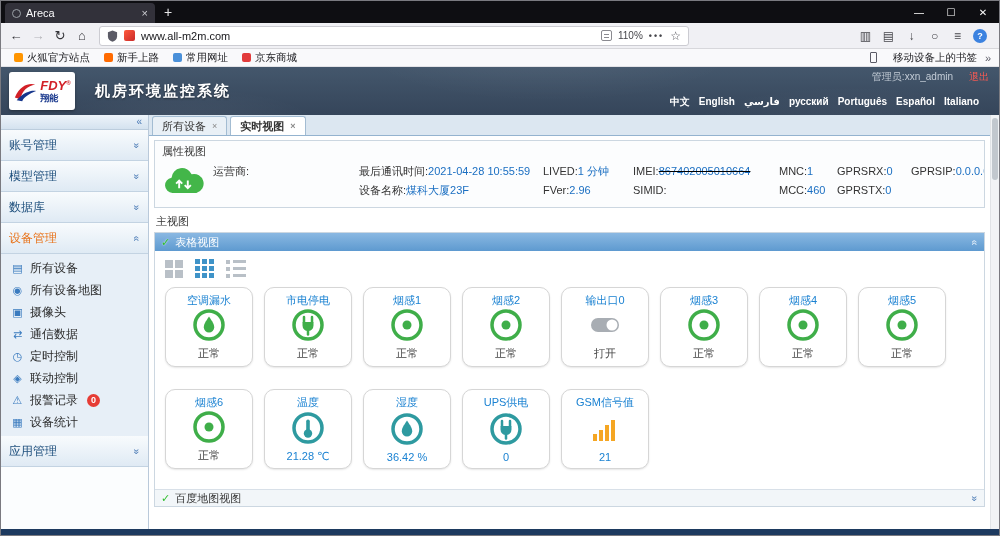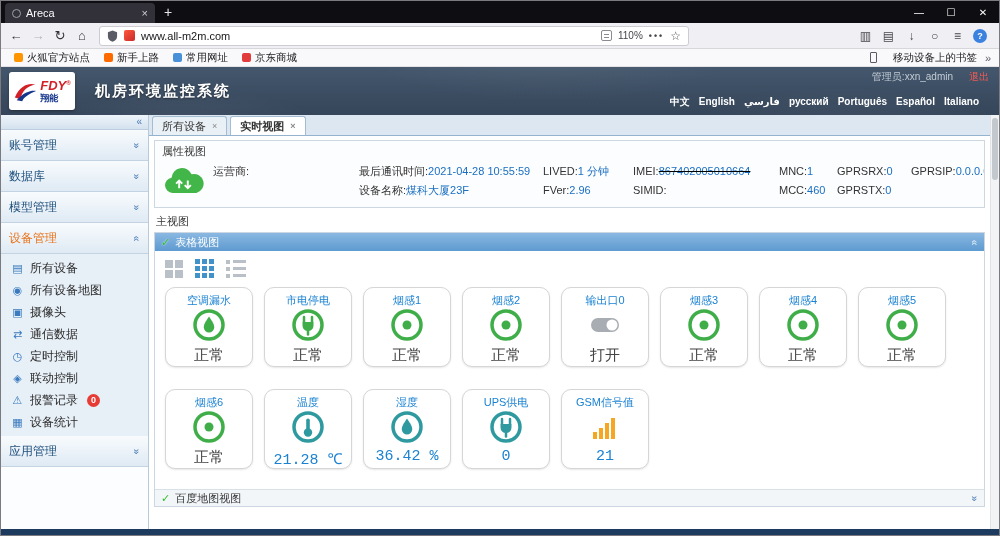--- a/index.html
+++ b/index.html
@@ -228,11 +228,11 @@
             <span class="sb-chev">»</span>
           </div>
           <div class="sb-group">
+            <span>模型管理</span>
+            <span class="sb-chev">»</span>
+          </div>
+          <div class="sb-group">
             <span>数据库</span>
-            <span class="sb-chev">»</span>
-          </div>
-          <div class="sb-group">
-            <span>模型管理</span>
             <span class="sb-chev">»</span>
           </div>
           <div class="sb-group active">

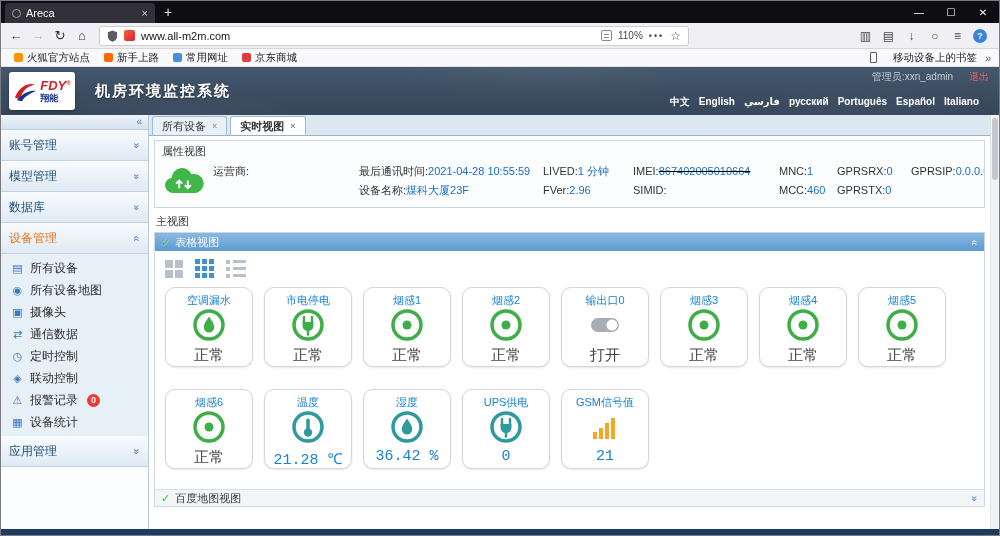--- a/index.html
+++ b/index.html
@@ -124,7 +124,7 @@
   .cards-row + .cards-row{margin-top:14px;}
   .card{width:88px;height:80px;background:#fff;border:1px solid #d6d6d6;border-radius:10px;box-shadow:0 1px 2px rgba(0,0,0,.10);display:flex;flex-direction:column;align-items:center;justify-content:space-between;padding:5px 2px;}
   .card-title{font-size:11px;color:#1b82d2;white-space:nowrap;}
-  .card-value{font-size:15px;font-family:Liberation Mono, monospace;}
+  .card-value{font-size:11px;}
   .mapbar{height:17px;background:#f2f6f9;border-top:1px solid #d8e0e8;display:flex;align-items:center;gap:5px;padding:0 6px;font-size:11px;color:#333;margin-top:16px;}
   .map-chev{color:#4a7ab5;font-size:10px;display:inline-block;transform:rotate(90deg);}
 

